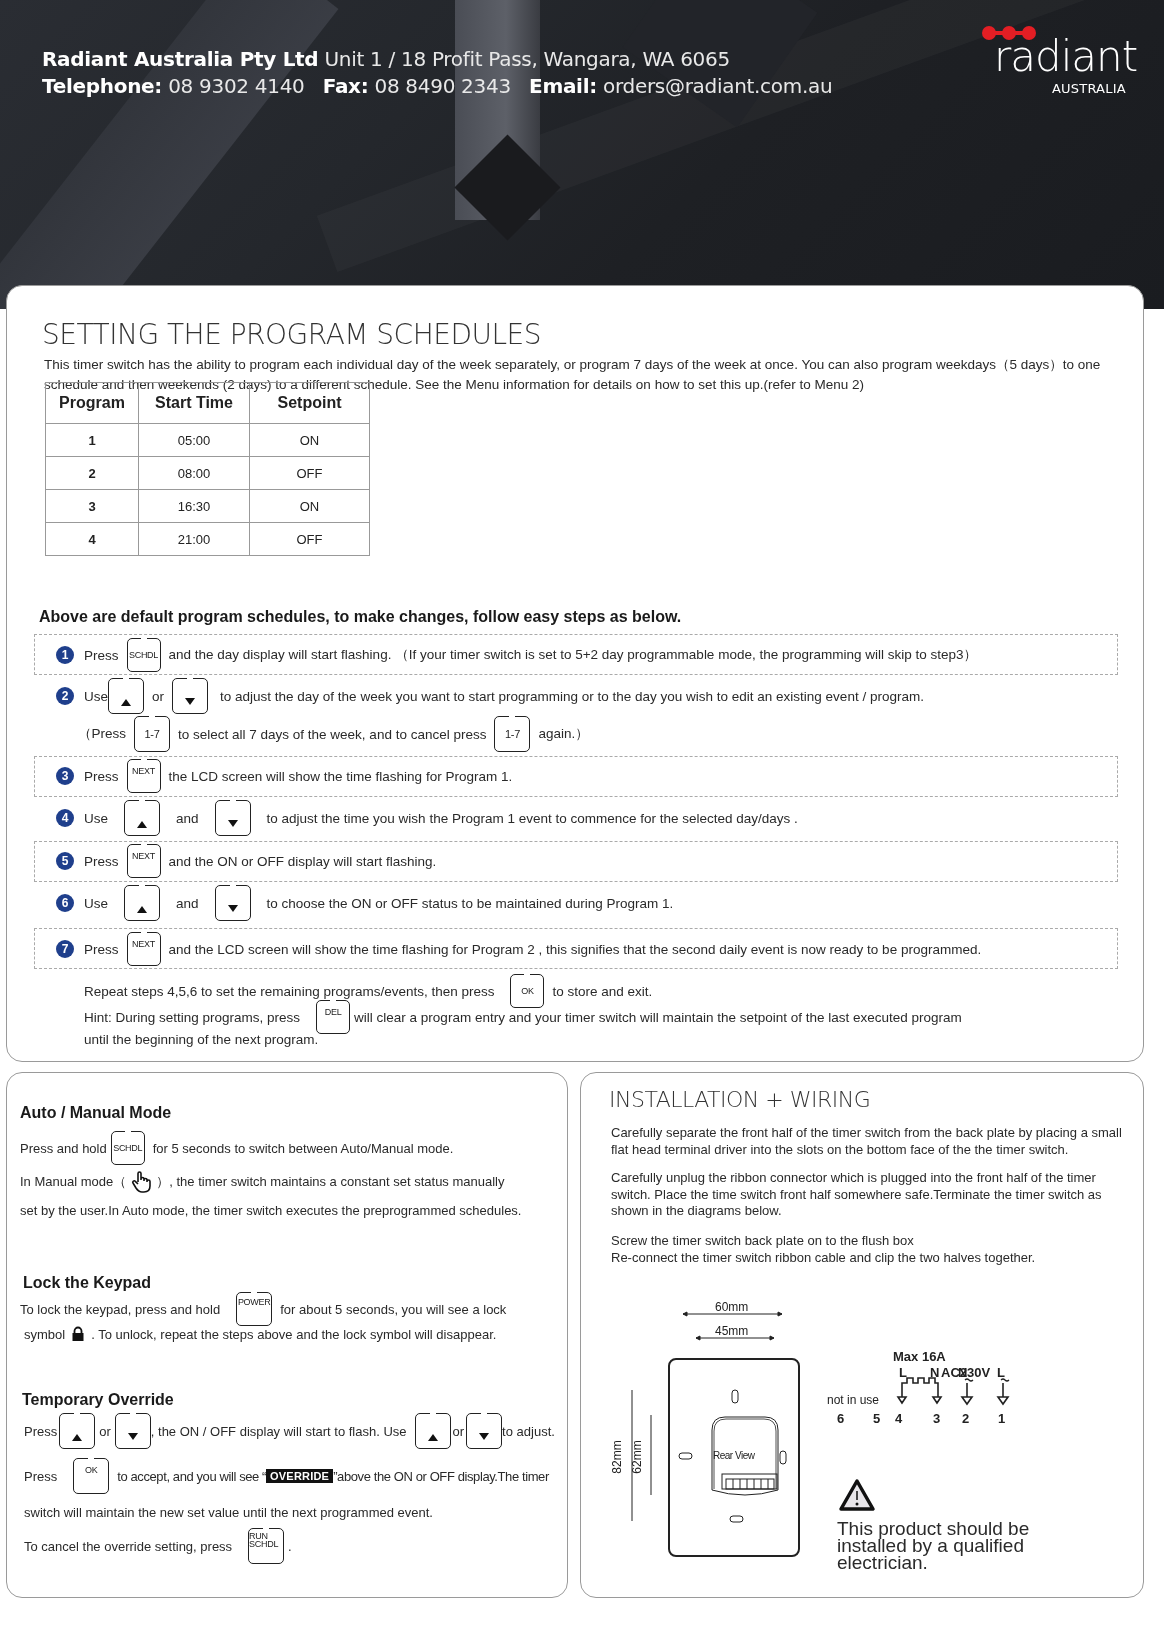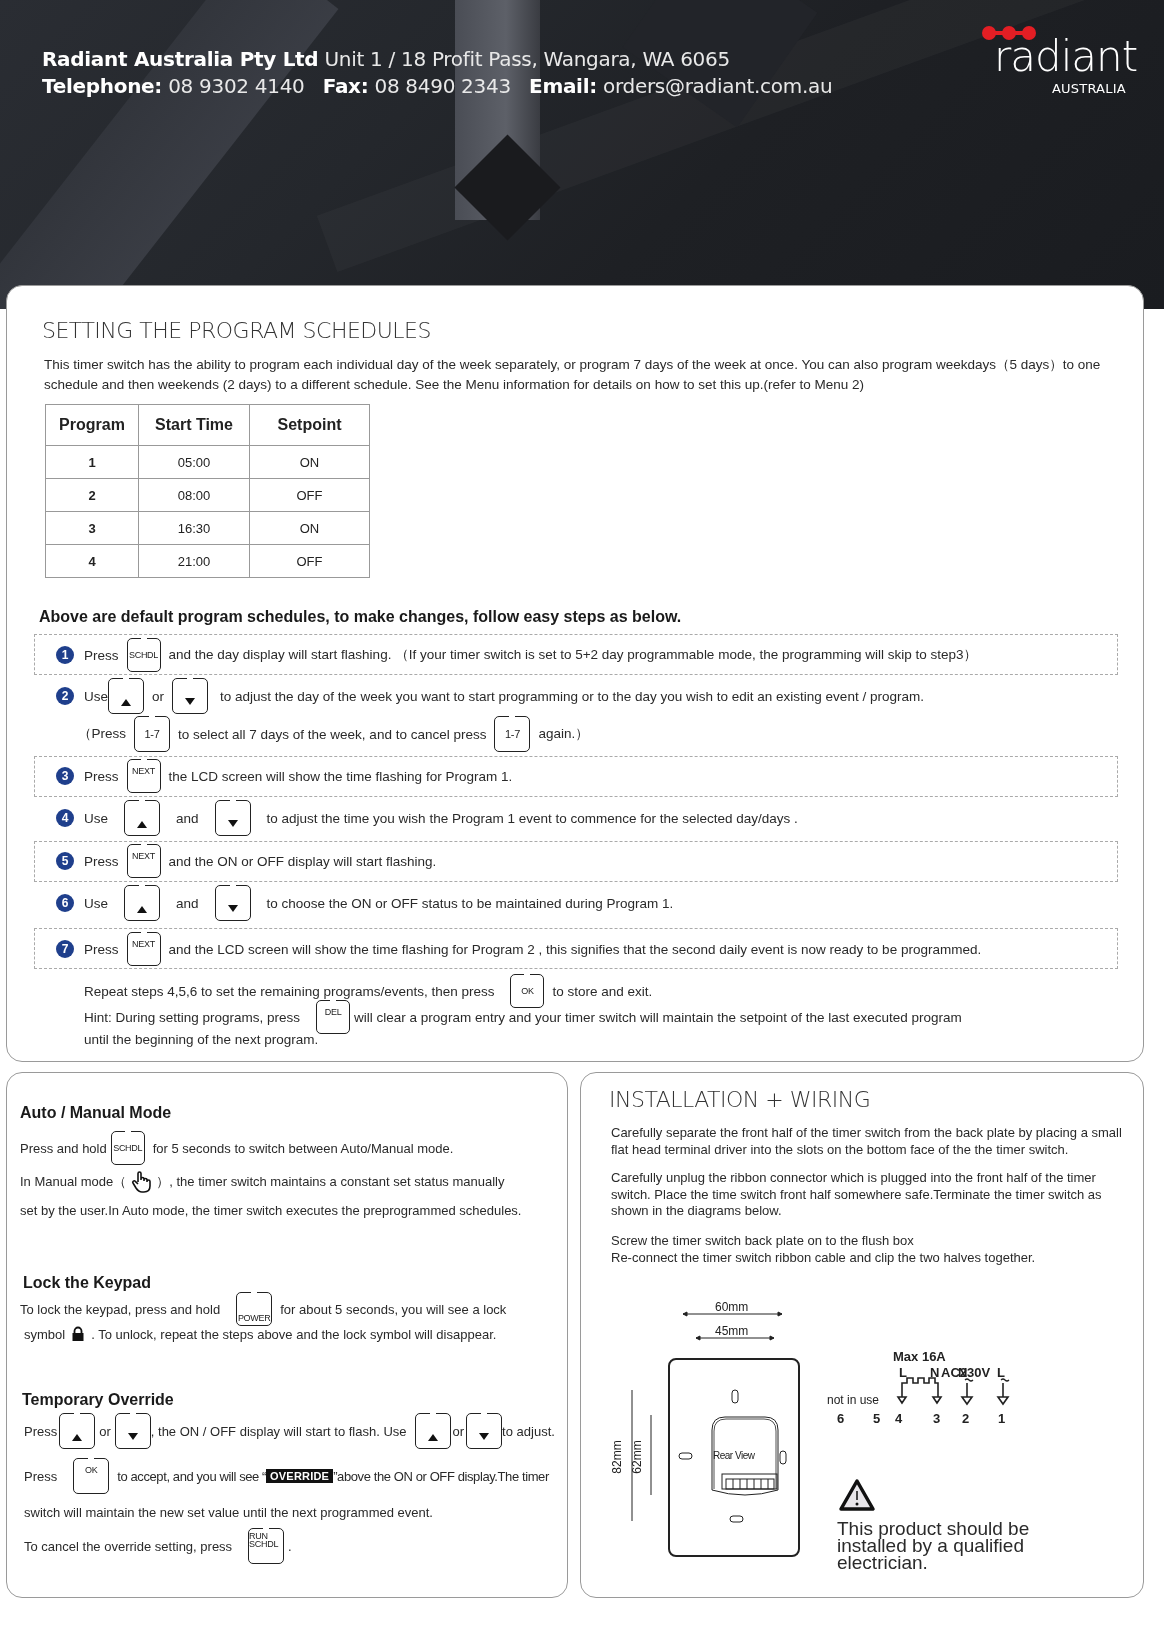--- a/index.html
+++ b/index.html
@@ -35,7 +35,7 @@
   .panel-br { left: 580px; top: 1072px; width: 564px; height: 526px; }
 
   .section-title { position: absolute; font-family: "DejaVu Sans", sans-serif; font-weight: 300; color: #333; letter-spacing: -0.5px; white-space: nowrap; }
-  .t-sched { left: 42px; top: 318px; font-size: 22px; }
+  .t-sched { left: 42px; top: 318px; font-size: 28px; }
   .t-install { left: 609px; top: 1087px; font-size: 22px; }
 
   .para { position: absolute; font-size: 13.5px; line-height: 20px; color: #2a2a2a; }

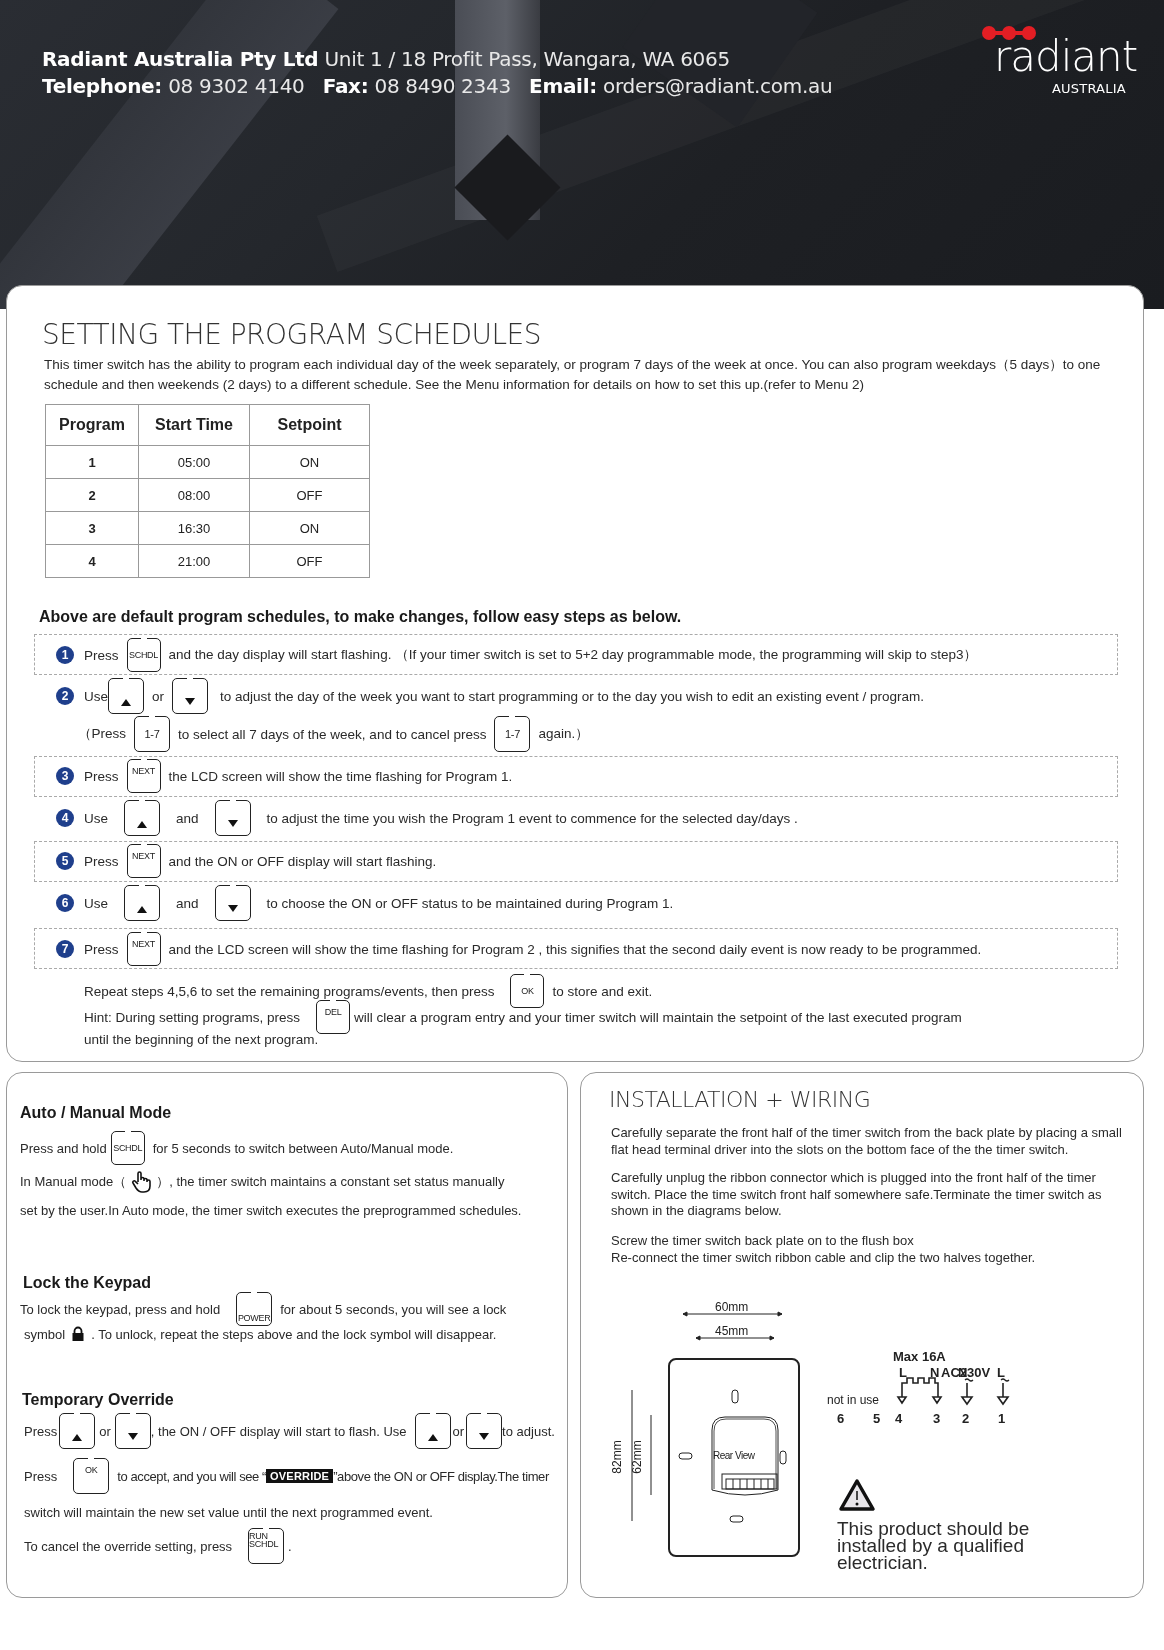--- a/index.html
+++ b/index.html
@@ -42,7 +42,7 @@
   .intro { left: 44px; top: 355px; width: 1080px; }
 
   
-  .prog-table { position: absolute; left: 45px; top: 404px; border-collapse: collapse; font-size: 14px; padding-left: 26px; }
+  .prog-table { position: absolute; left: 45px; top: 382px; border-collapse: collapse; font-size: 14px; padding-left: 26px; }
   .prog-table th, .prog-table td { border: 1px solid #999; text-align: center; }
   .prog-table th { height: 41px; font-size: 16px; font-weight: bold; color: #222; }
   .prog-table td { height: 33px; font-size: 13px; color: #222; }

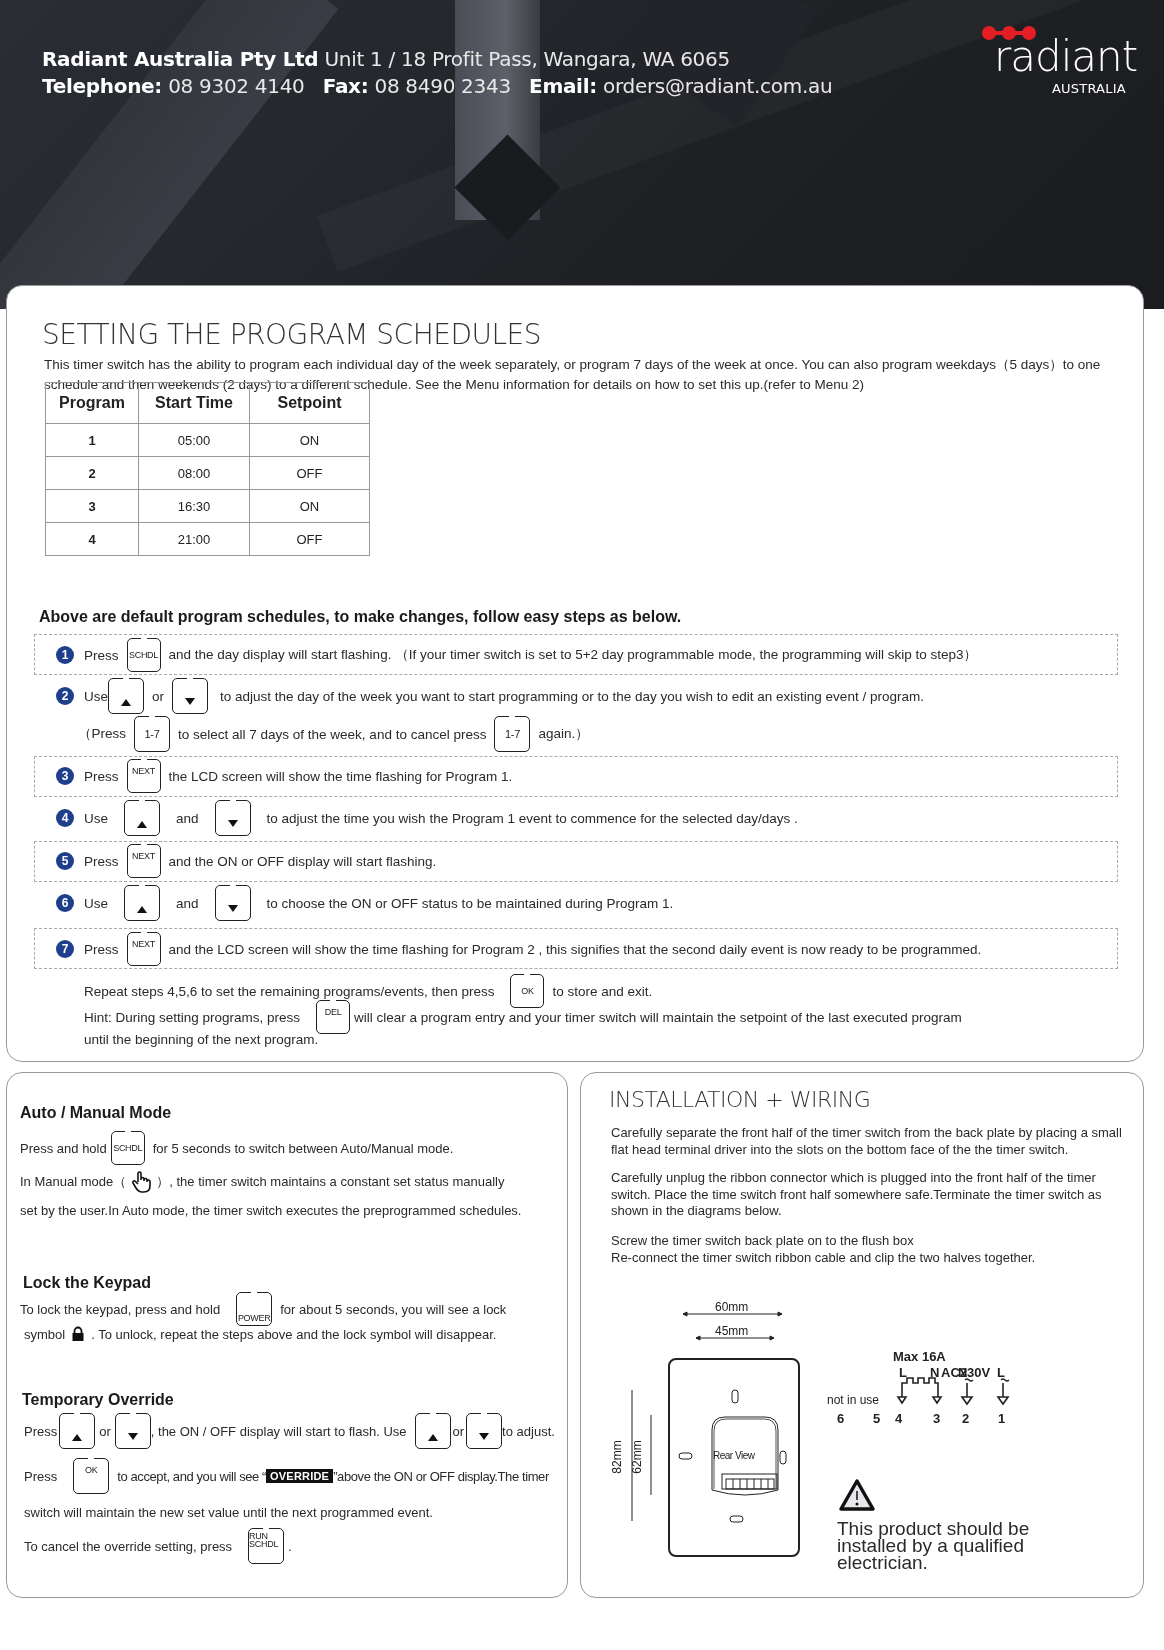--- a/index.html
+++ b/index.html
@@ -65,7 +65,7 @@
   .key.tri-dn::after { content: ""; border-left: 5px solid transparent; border-right: 5px solid transparent; border-top: 7px solid #111; position: absolute; bottom: 8px; }
   .key .kl { position: relative; z-index: 1; }
   .key.top-lbl { align-items: flex-start; padding-top: 6px; }
-  .key.bot-lbl { align-items: flex-end; padding-bottom: 2px; }
+  .key.bot-lbl { align-items: flex-end; padding-bottom: 18px; }
 
   .foot-note { position: absolute; left: 84px; font-size: 13.5px; color: #2a2a2a; white-space: nowrap; display: flex; align-items: center; }
 

